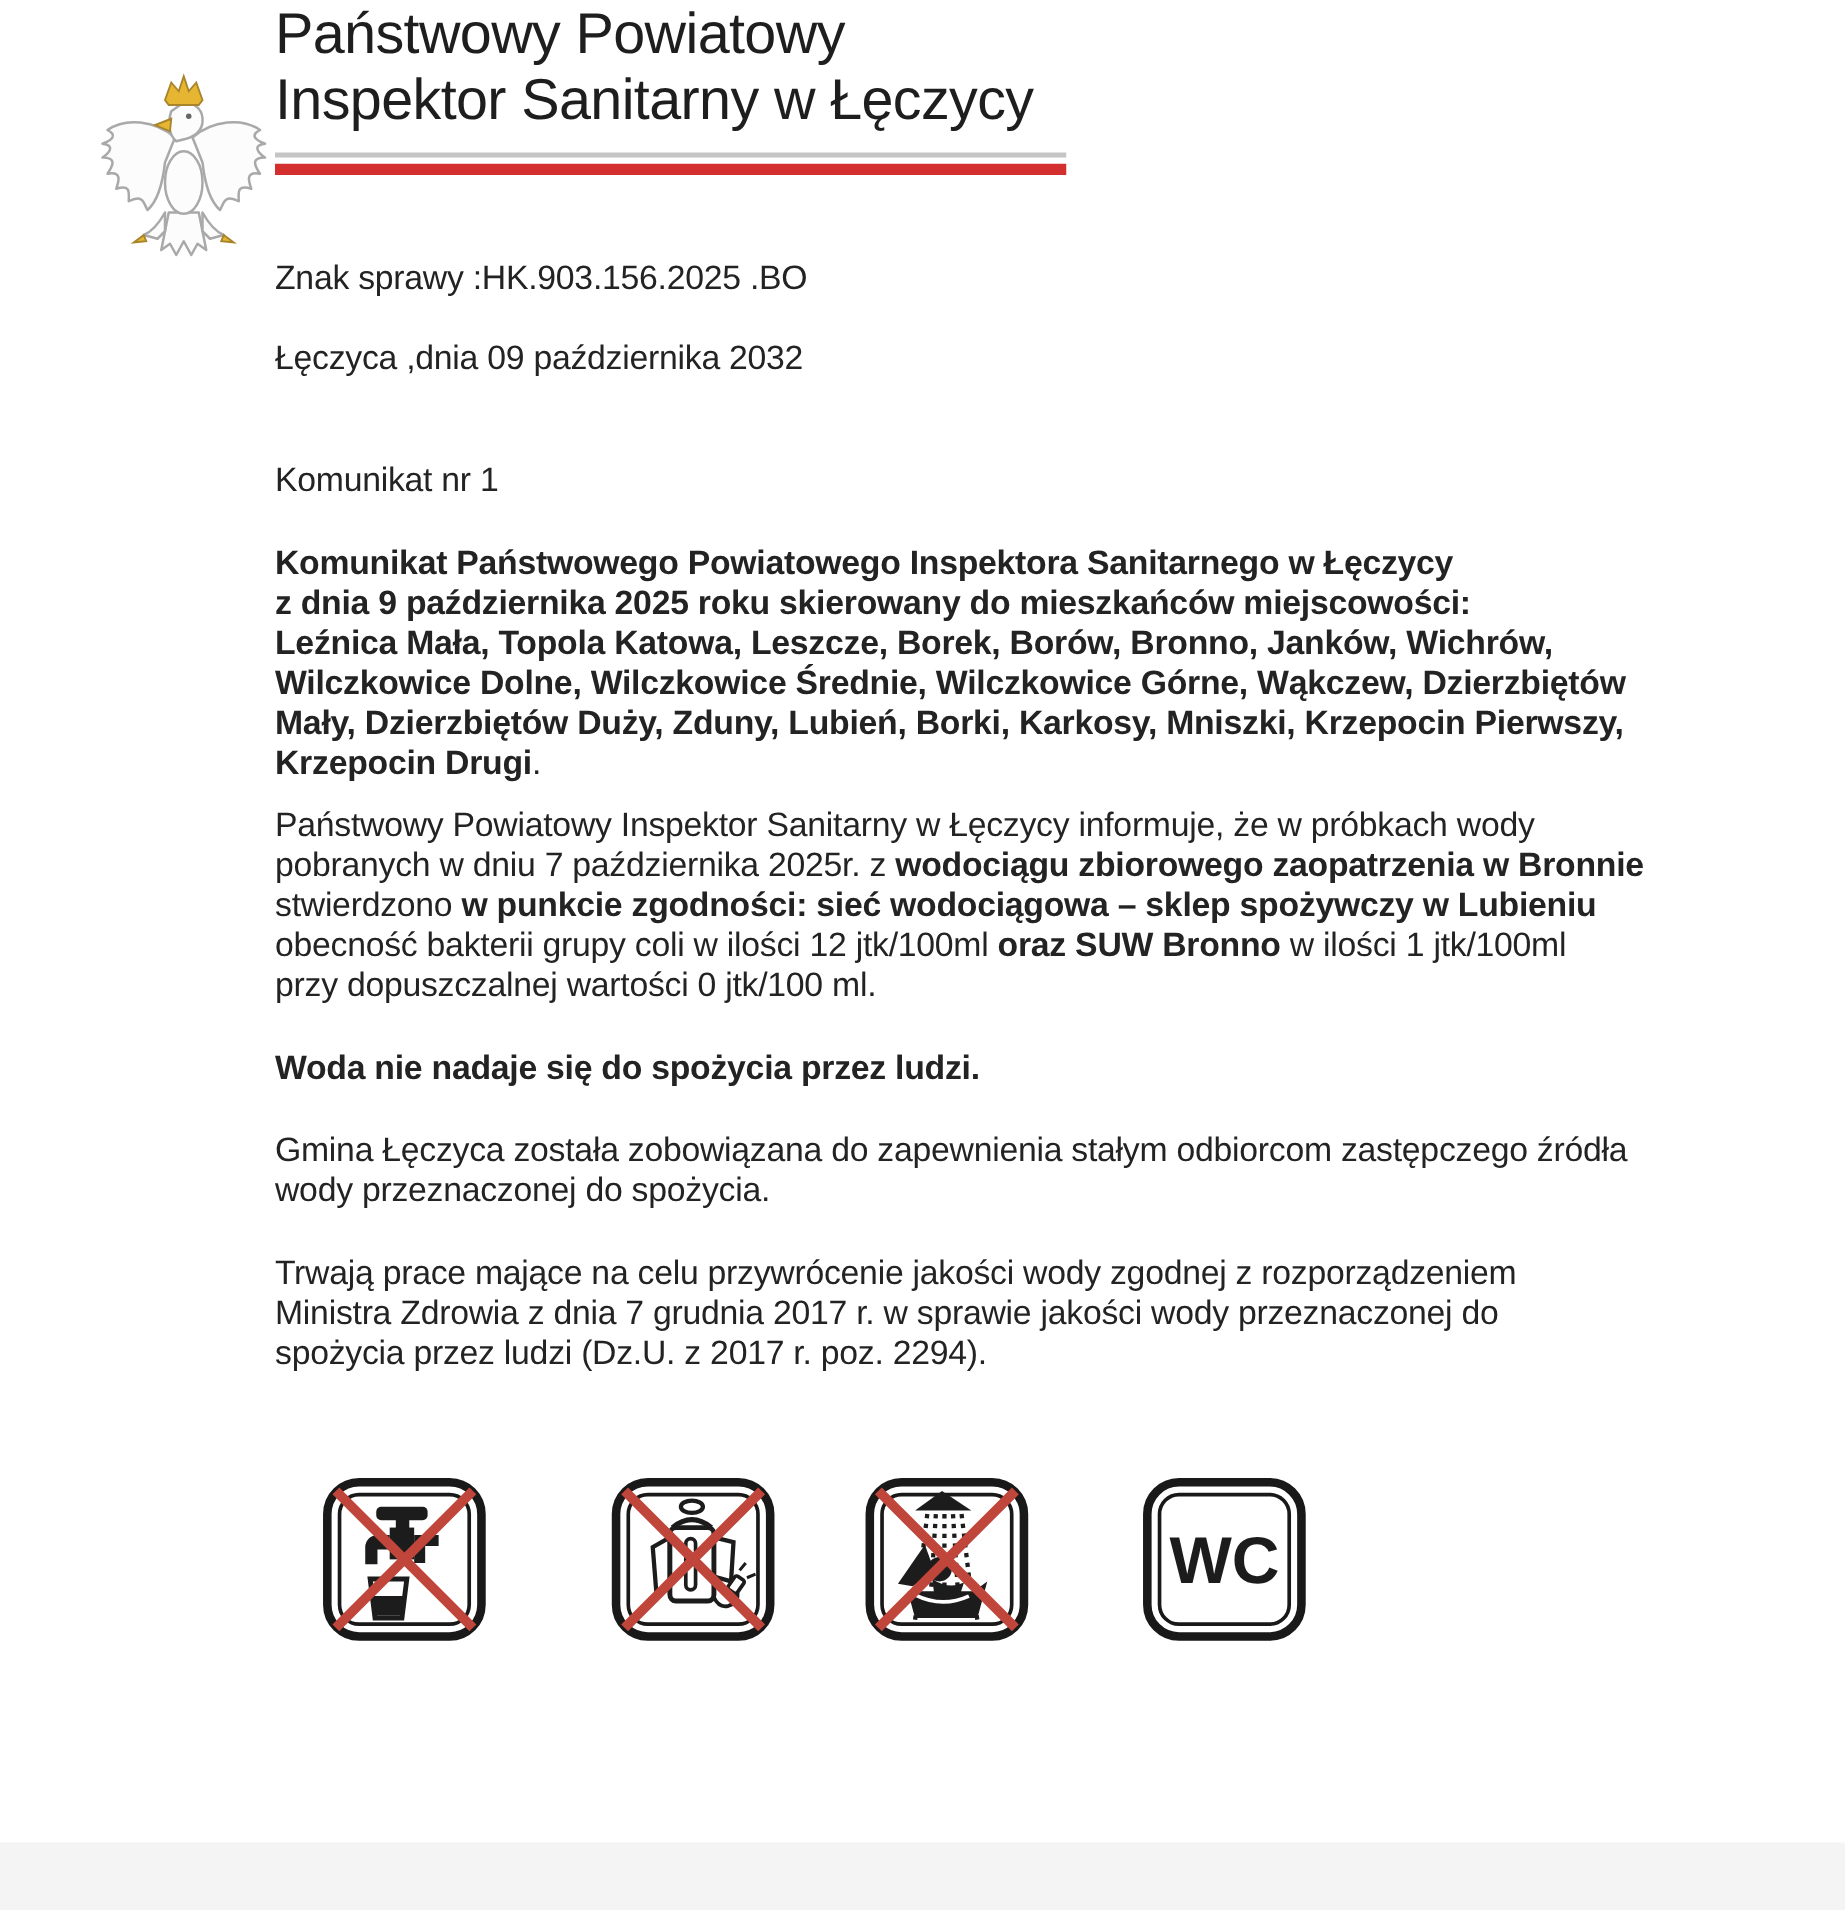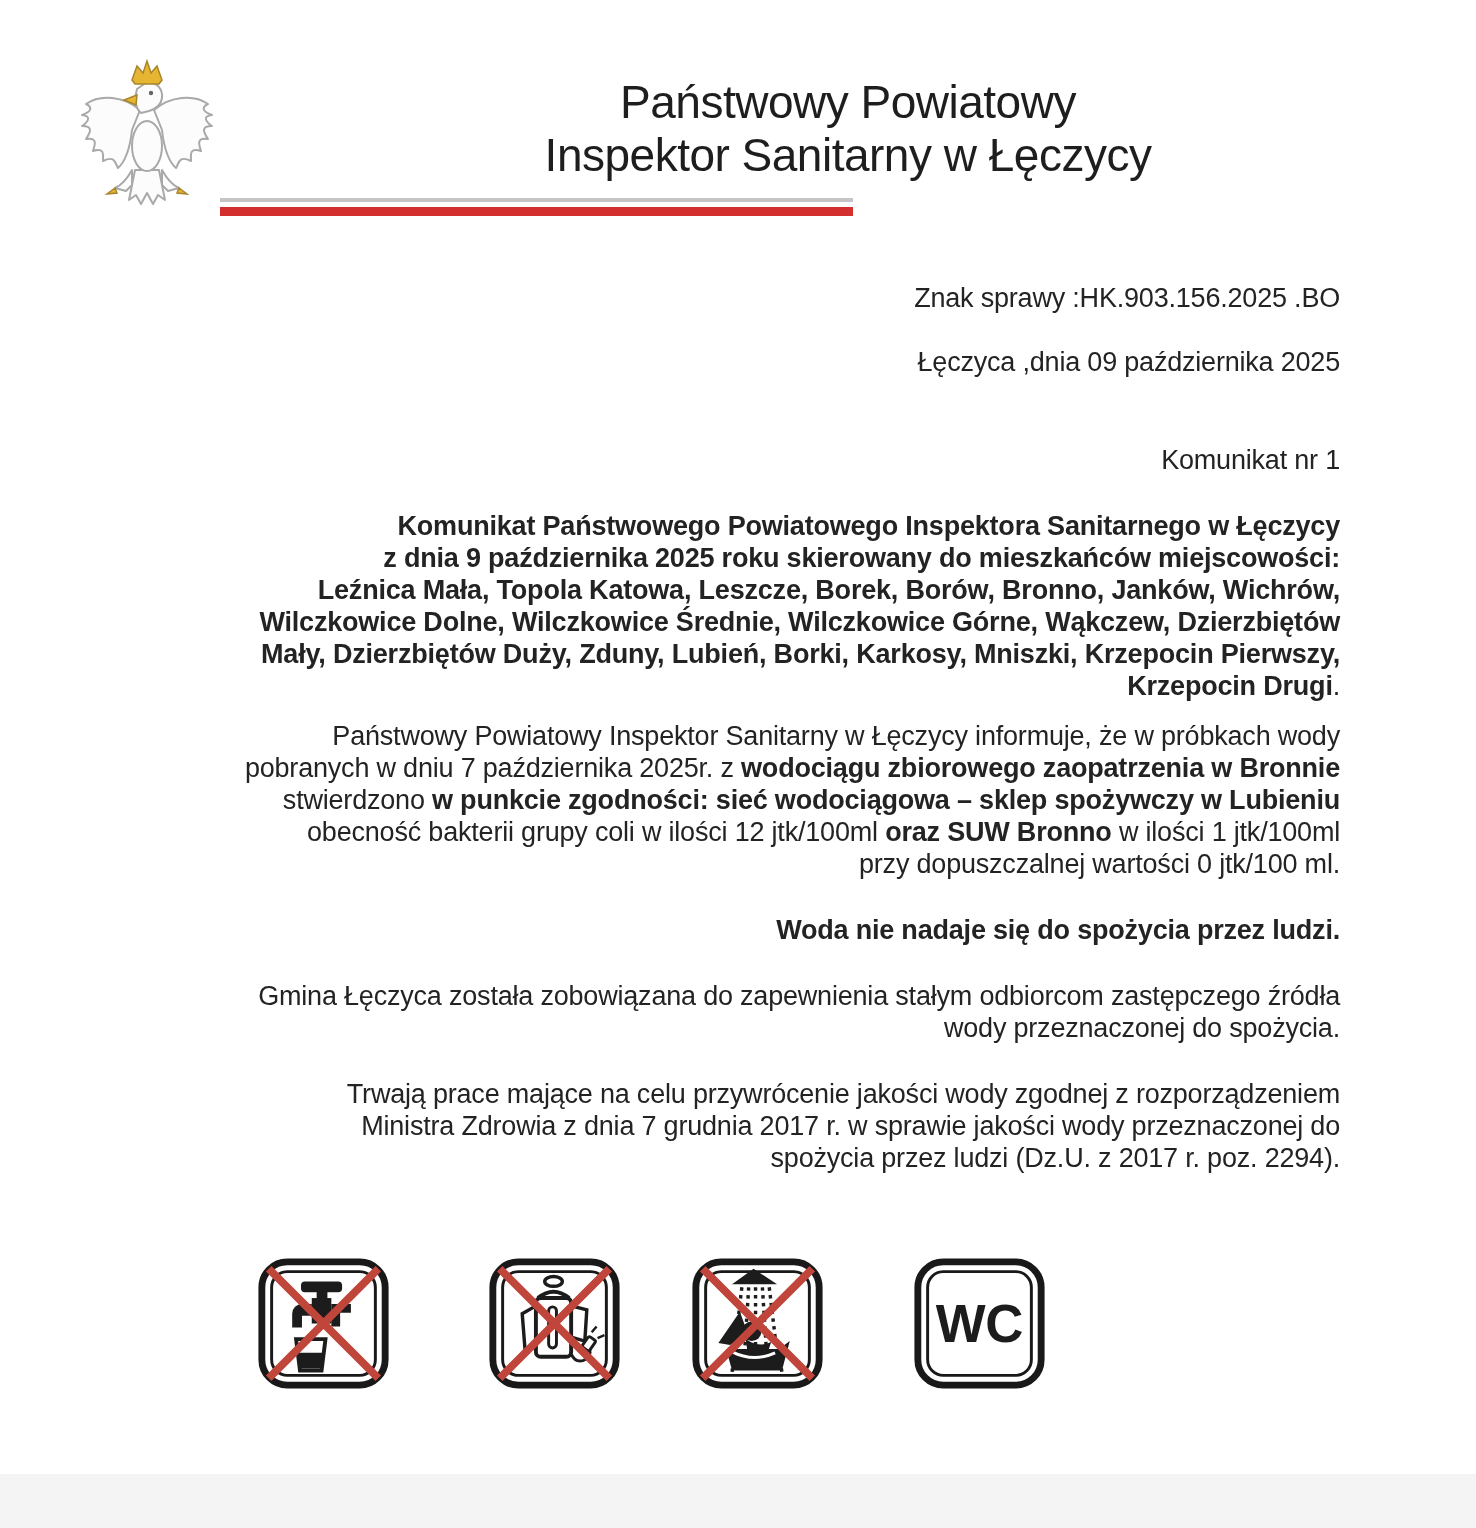--- a/index.html
+++ b/index.html
@@ -15,9 +15,9 @@
   .masthead { position: relative; }
   .eagle-wrap { position: absolute; left: 72px; top: 58px; width: 150px; height: 168px; }
   .org-title {
-    margin-left: 220px; padding-top: 76px;
+    margin-left: 220px; 
     font-size: 46px; line-height: 53px; letter-spacing: -0.5px;
-    color: #1e1e1e; font-weight: 400; text-align: center;
+    color: #1e1e1e; font-weight: 400;
   }
   .rules { margin-left: 220px; width: 633px; }
   .rule-gray { height: 4px; background: var(--rule-gray, #c5c5c5); margin-top: 16px; }

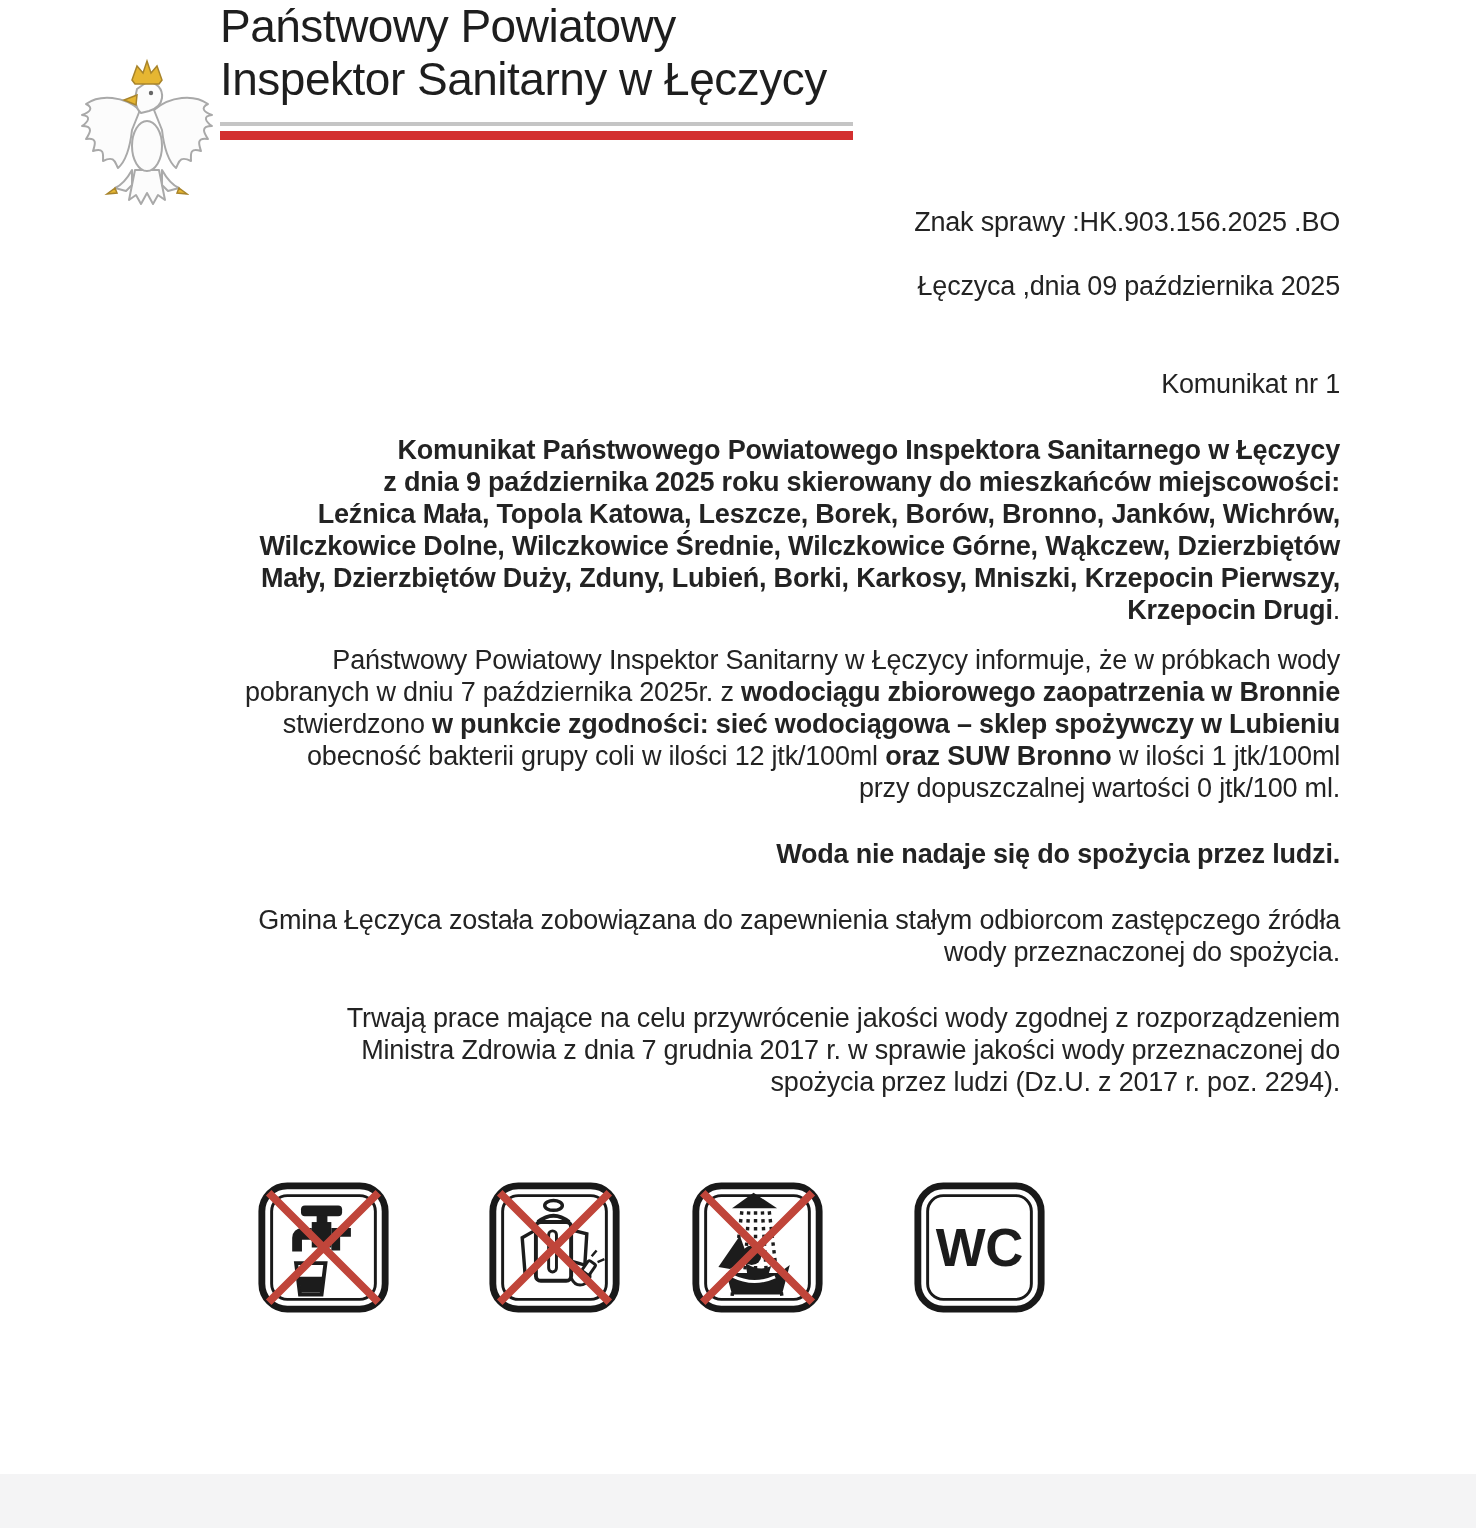--- a/index.html
+++ b/index.html
@@ -26,7 +26,7 @@
     margin-left: 220px; width: 1120px;
     font-size: 27px; line-height: 32px; letter-spacing: -0.2px;
   }
-  .block { margin: 34px 0 0 0; white-space: pre-line; text-align: right; }
+  .block { margin: 34px 0 0 0; white-space: pre-line; }
   .block.joined { margin-top: 18px; }
   .bold { font-weight: bold; }
   b { font-weight: bold; }

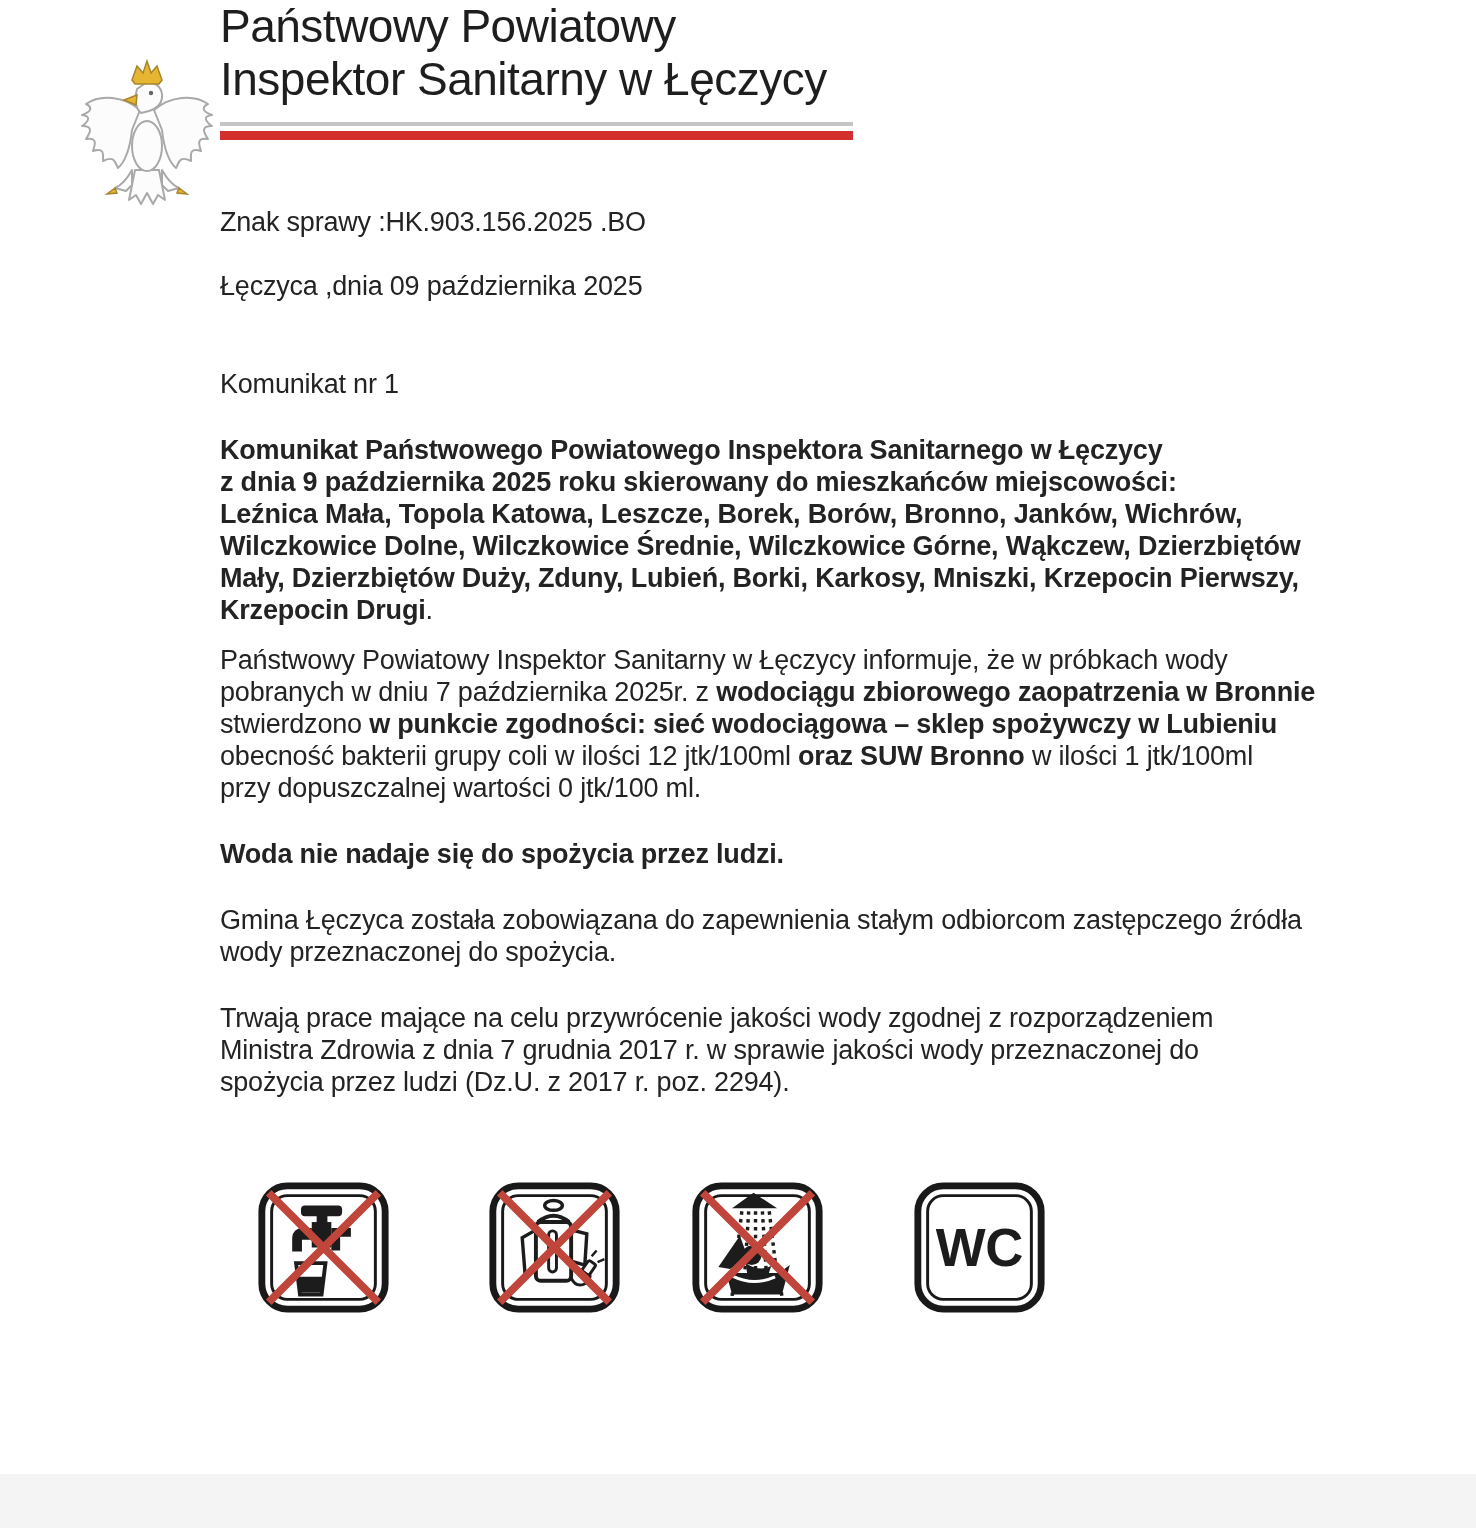--- a/index.html
+++ b/index.html
@@ -80,7 +80,7 @@
 <div class="content">
   <div class="block">
     <div>Znak sprawy :HK.903.156.2025 .BO</div>
-    <div>Łęczyca ,dnia 09 października 2025</div>
+    <div>Łęczyca ,dnia 09 października 2032</div>
   </div>
 
   <div class="block">Komunikat nr 1</div>

